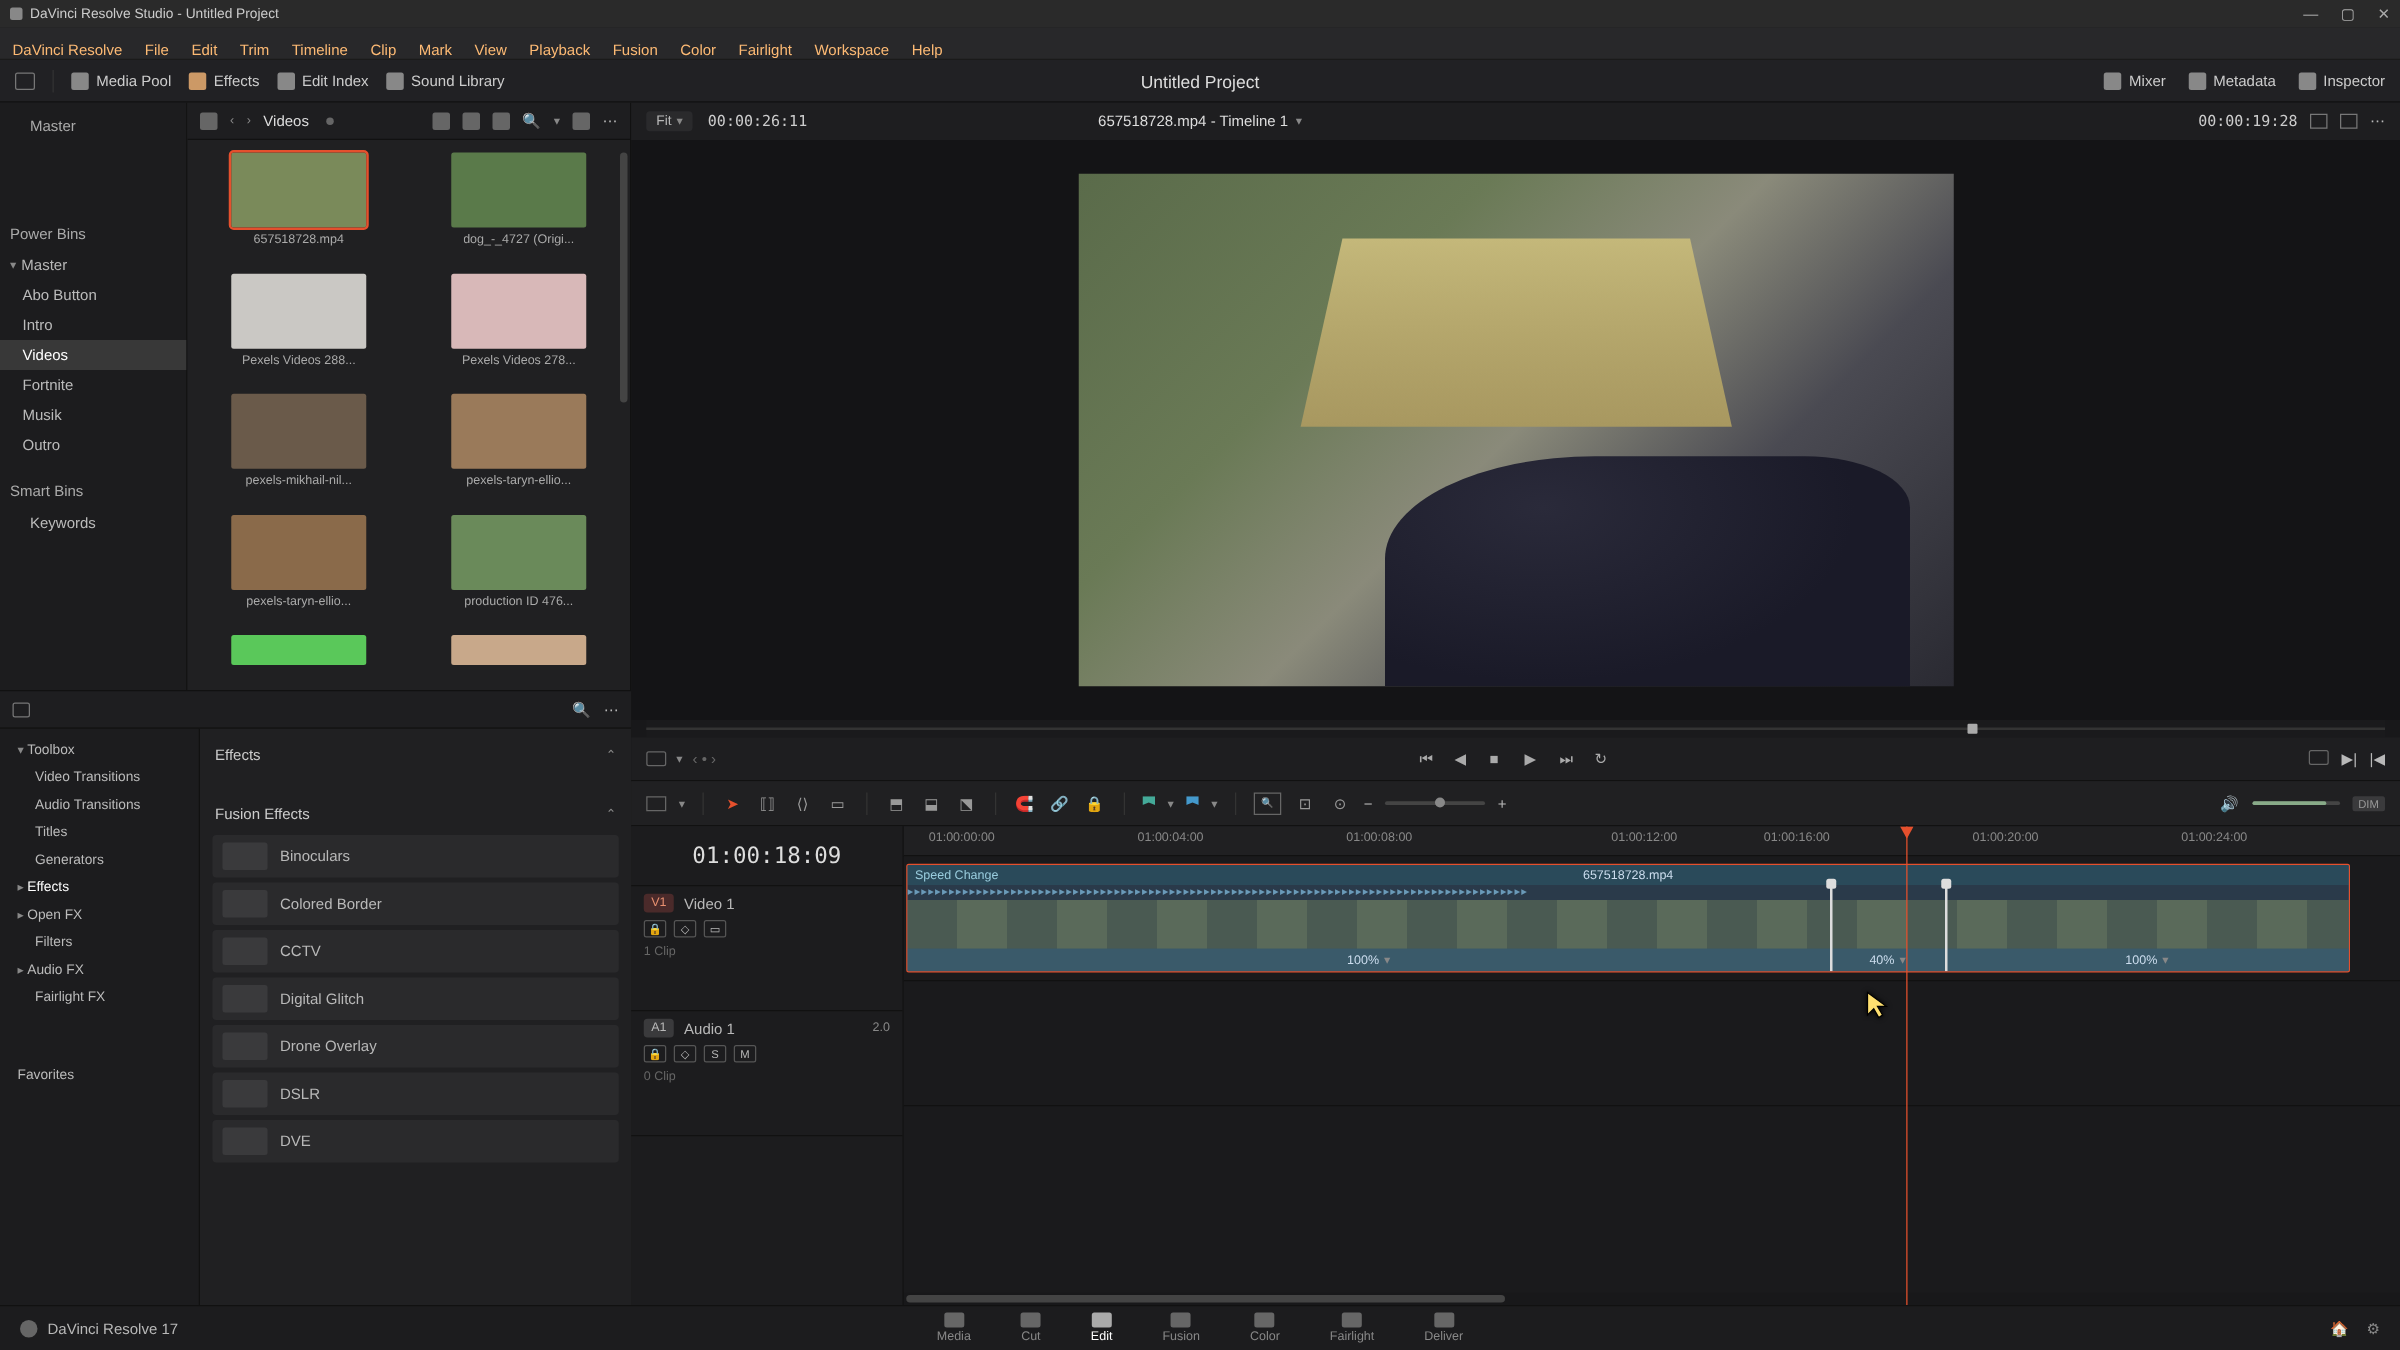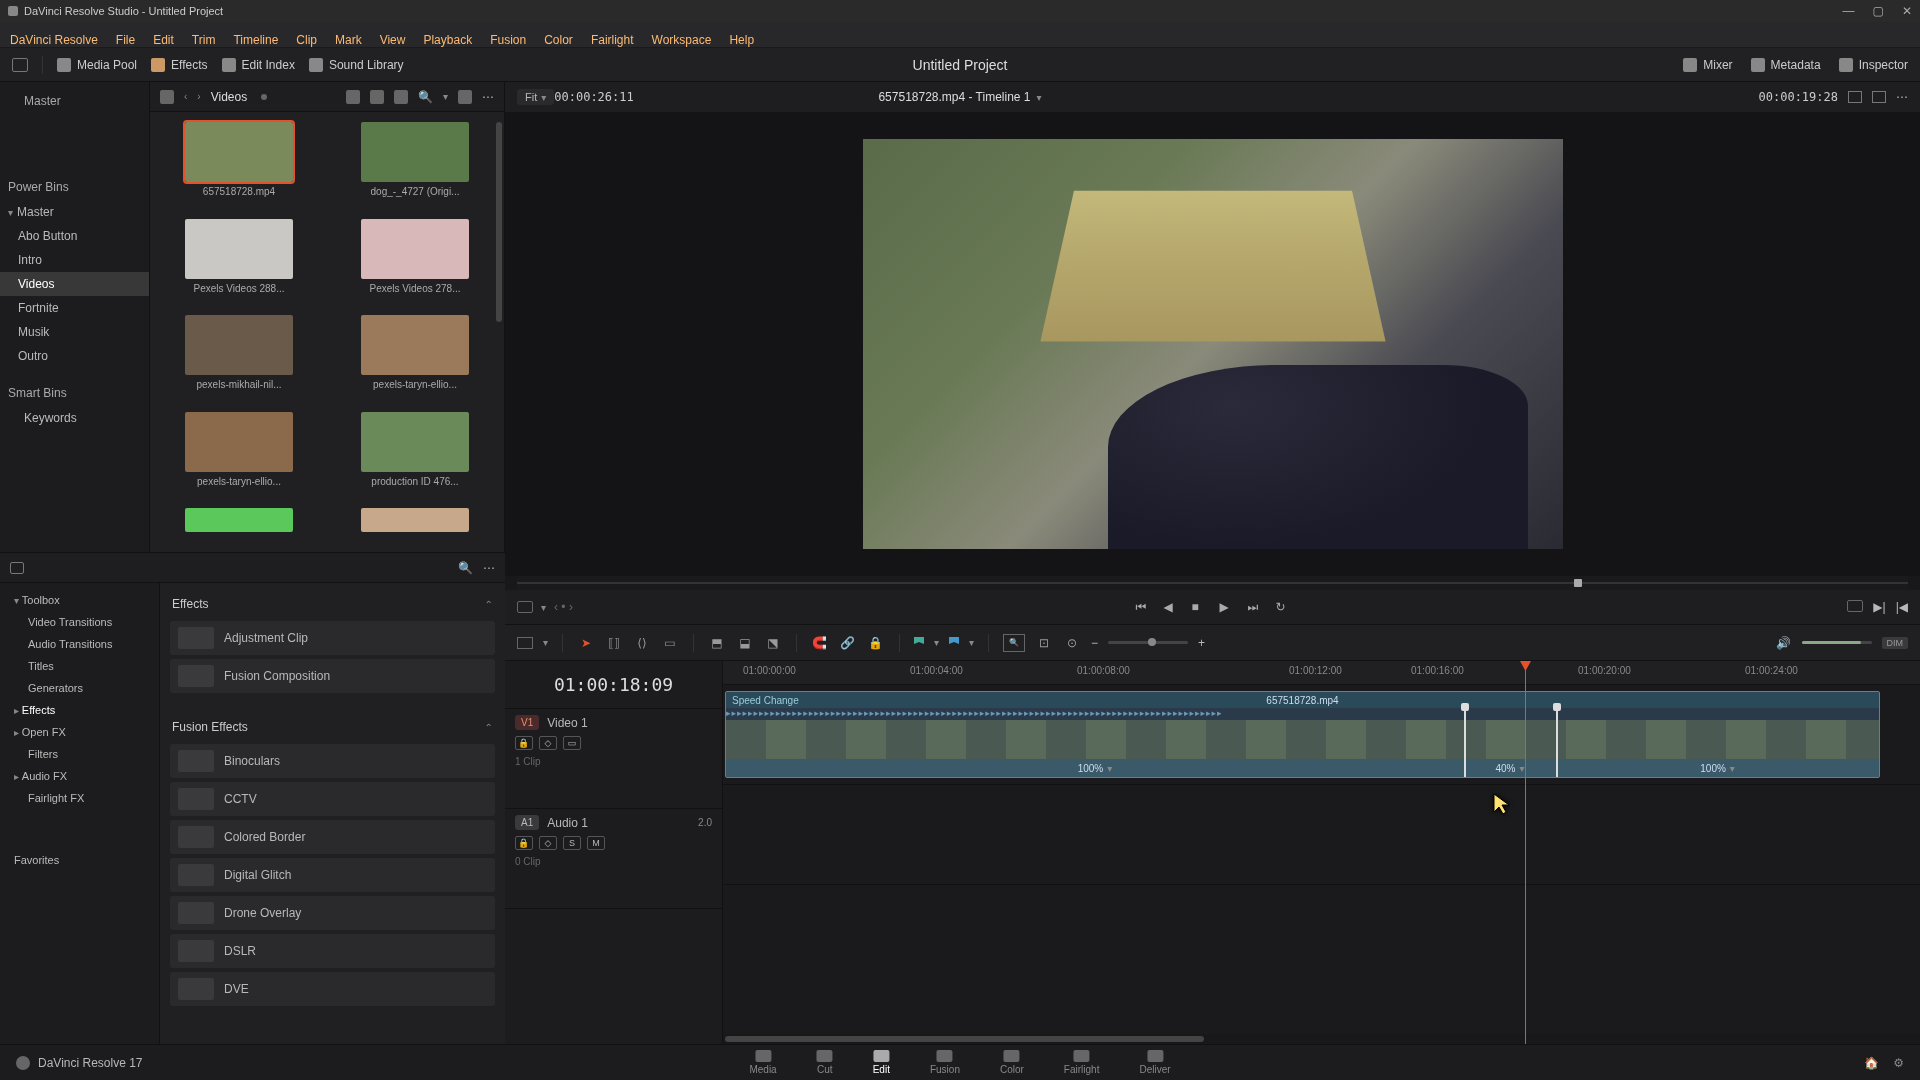--- a/index.html
+++ b/index.html
@@ -42,7 +42,7 @@
 .eff-item { display: flex; align-items: center; gap: 10px; background: #2a2a2c; border-radius: 3px; padding: 6px 8px; margin: 4px 2px; cursor: pointer; }
 .eff-item .prev { width: 36px; height: 22px; background: #3a3a3c; border-radius: 2px; }
 .viewer-area { flex: 1; display: flex; flex-direction: column; background: #18181a; }
-.viewer-header { height: 30px; display: flex; align-items: center; padding: 0 12px; background: #1e1e20; }
+.viewer-header { height: 30px; display: flex; align-items: center; padding: 0 12px; gap: 12px; background: #1e1e20; }
 .viewer-header .right { margin-left: auto; display: flex; gap: 10px; align-items: center; }
 .dropdown { background: #2a2a2c; padding: 2px 8px; border-radius: 3px; cursor: pointer; display: flex; align-items: center; gap: 4px; font-size: 11px; }
 .viewer { flex: 1; display: flex; align-items: center; justify-content: center; position: relative; background: #141416; }

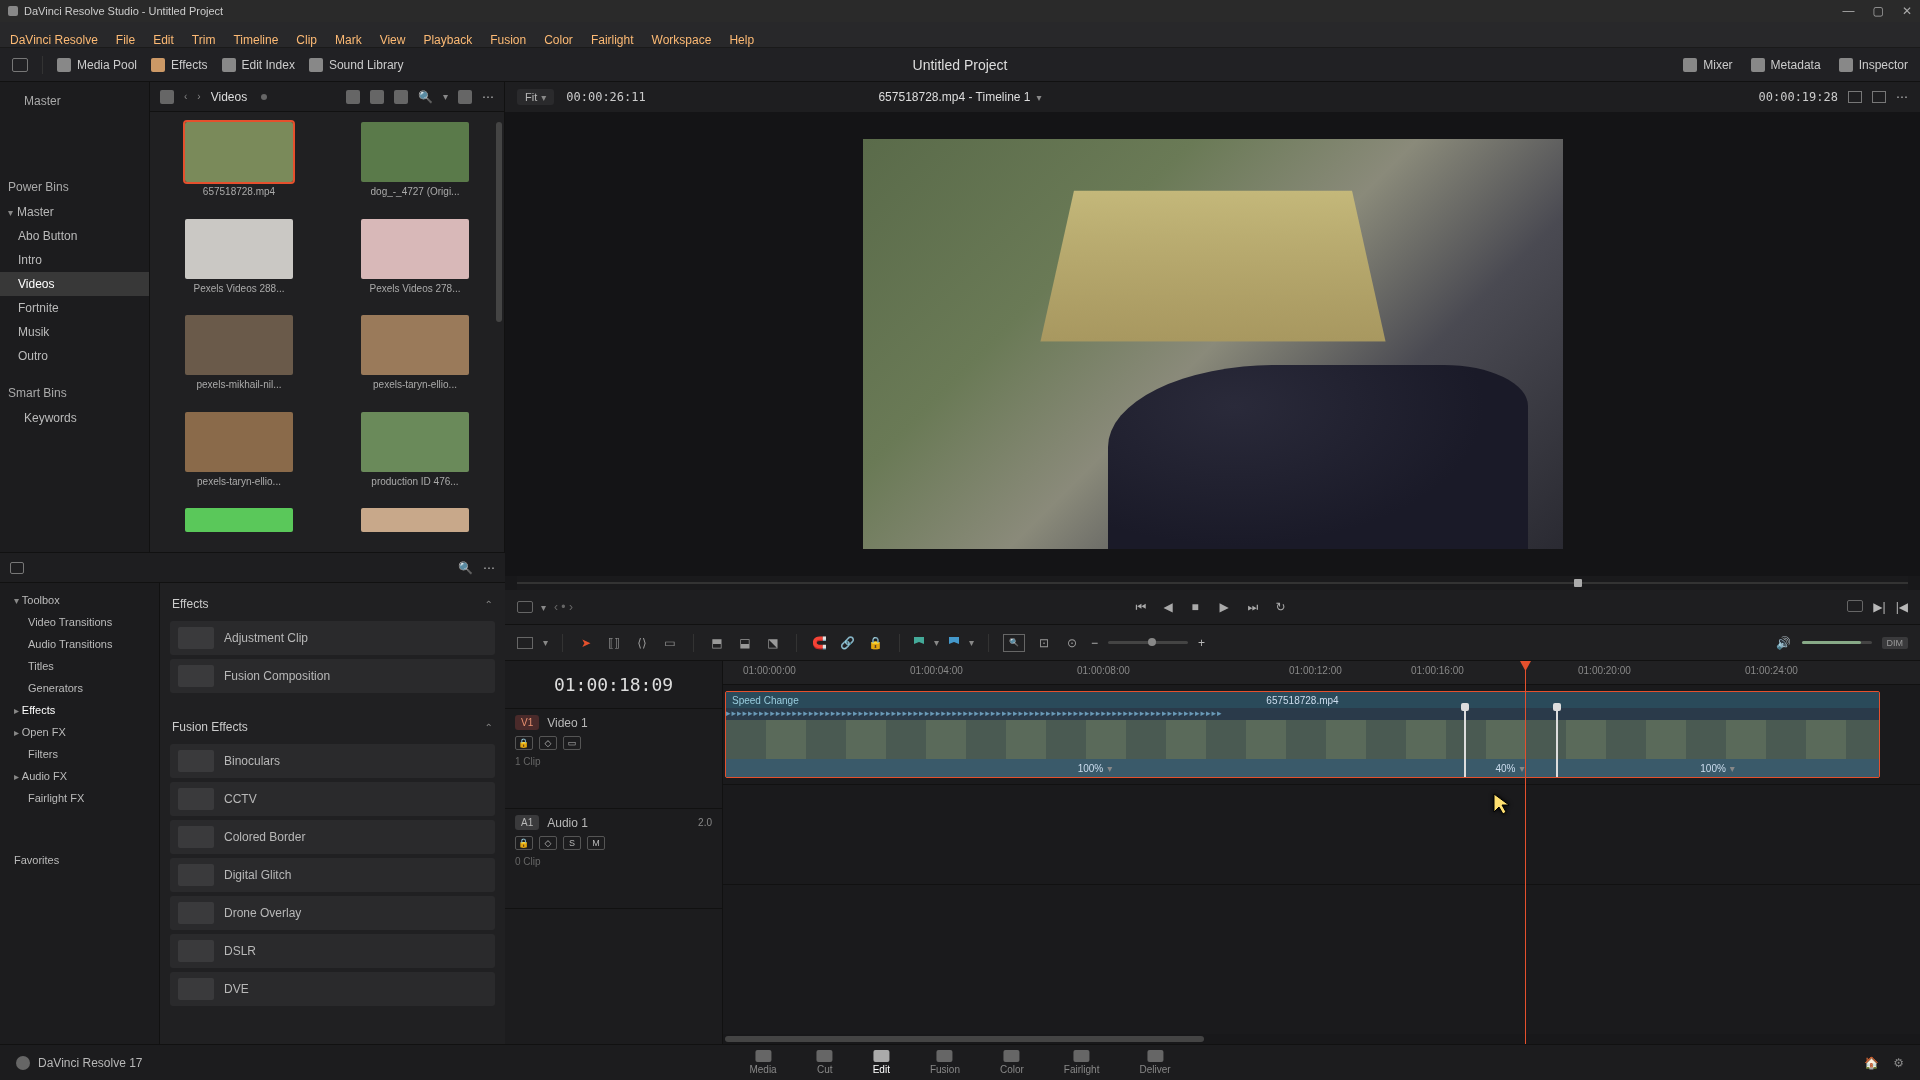--- a/index.html
+++ b/index.html
@@ -279,16 +279,6 @@
             <span>Effects</span>
             <span class="chev">⌃</span>
           </div>
-        <div id="eff-list-1">
-            <div class="eff-item">
-              <div class="prev"></div>
-              <span>Adjustment Clip</span>
-            </div>
-            <div class="eff-item">
-              <div class="prev"></div>
-              <span>Fusion Composition</span>
-            </div>
-          </div>
         <div class="section" style="margin-top:21px">
             <span>Fusion Effects</span>
             <span class="chev">⌃</span>

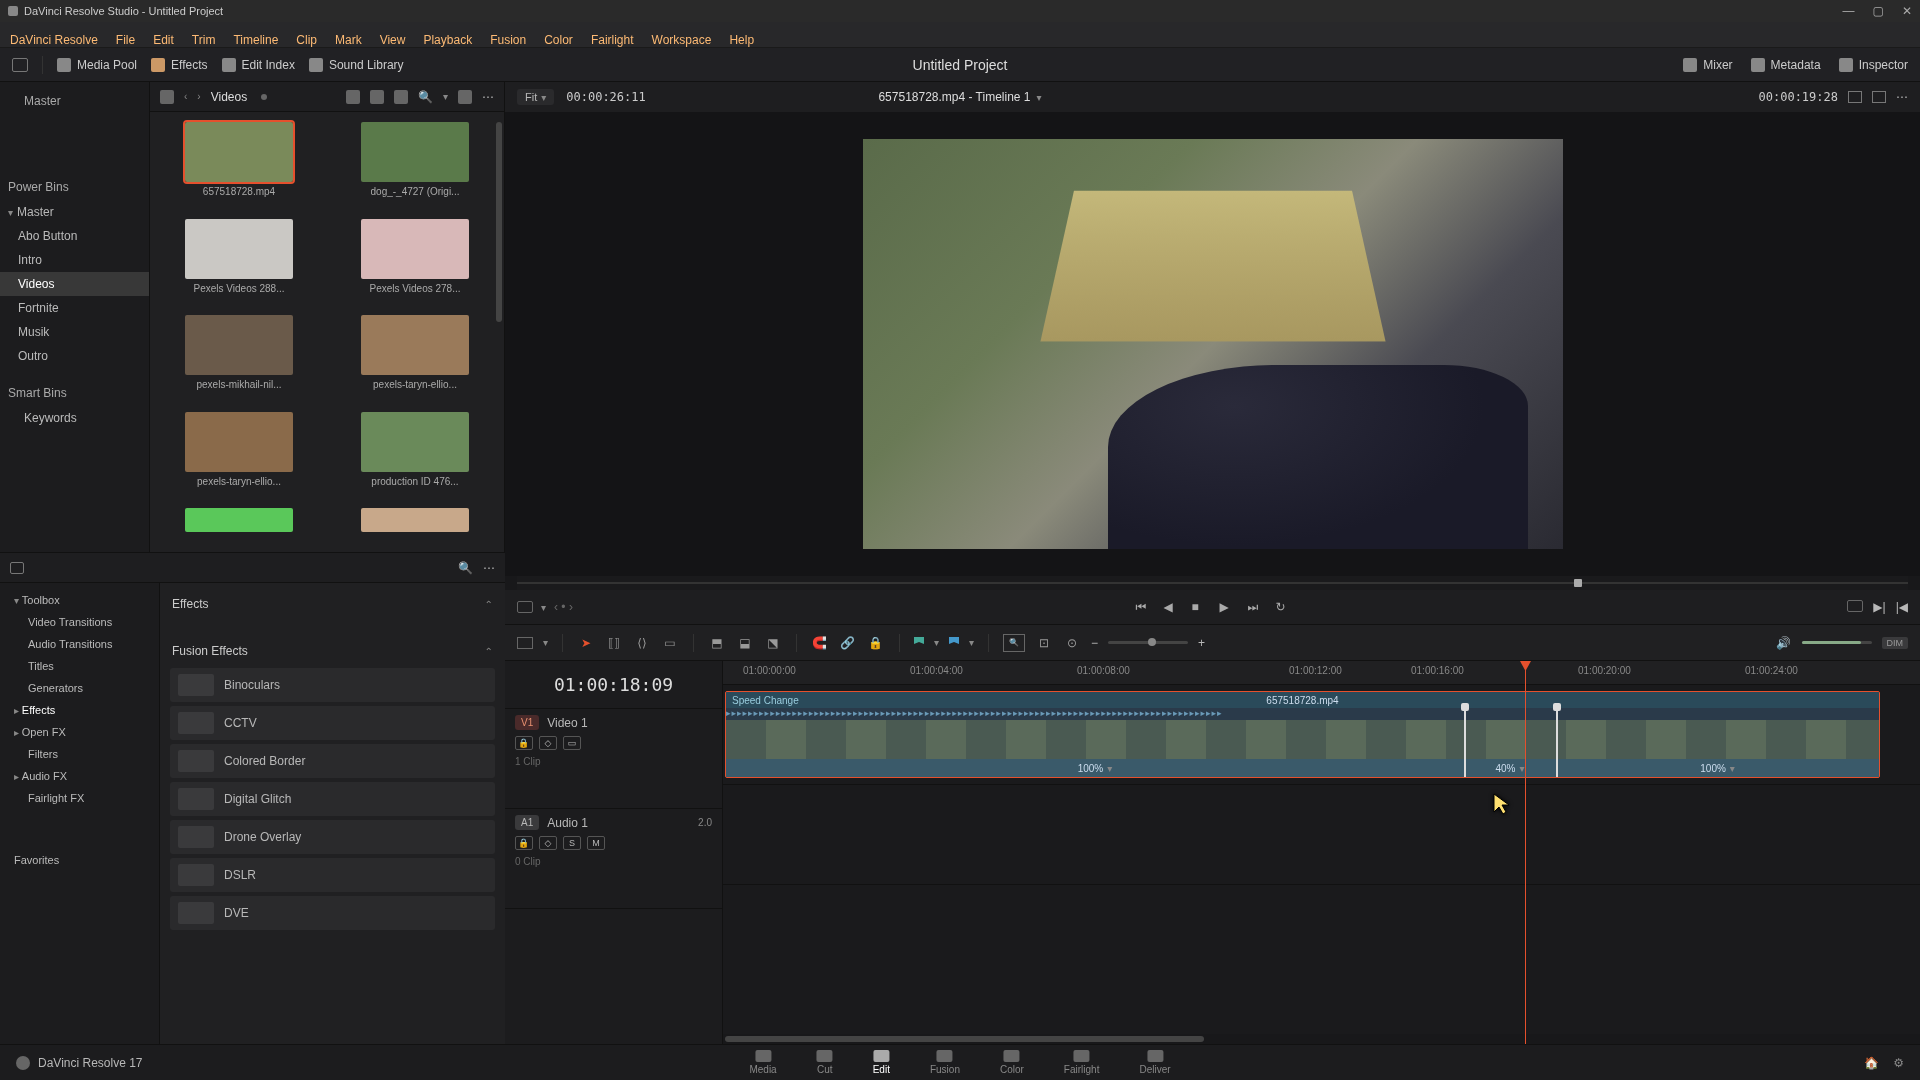--- a/index.html
+++ b/index.html
@@ -290,11 +290,11 @@
             </div>
             <div class="eff-item">
               <div class="prev"></div>
+              <span>Colored Border</span>
+            </div>
+            <div class="eff-item">
+              <div class="prev"></div>
               <span>CCTV</span>
-            </div>
-            <div class="eff-item">
-              <div class="prev"></div>
-              <span>Colored Border</span>
             </div>
             <div class="eff-item">
               <div class="prev"></div>

